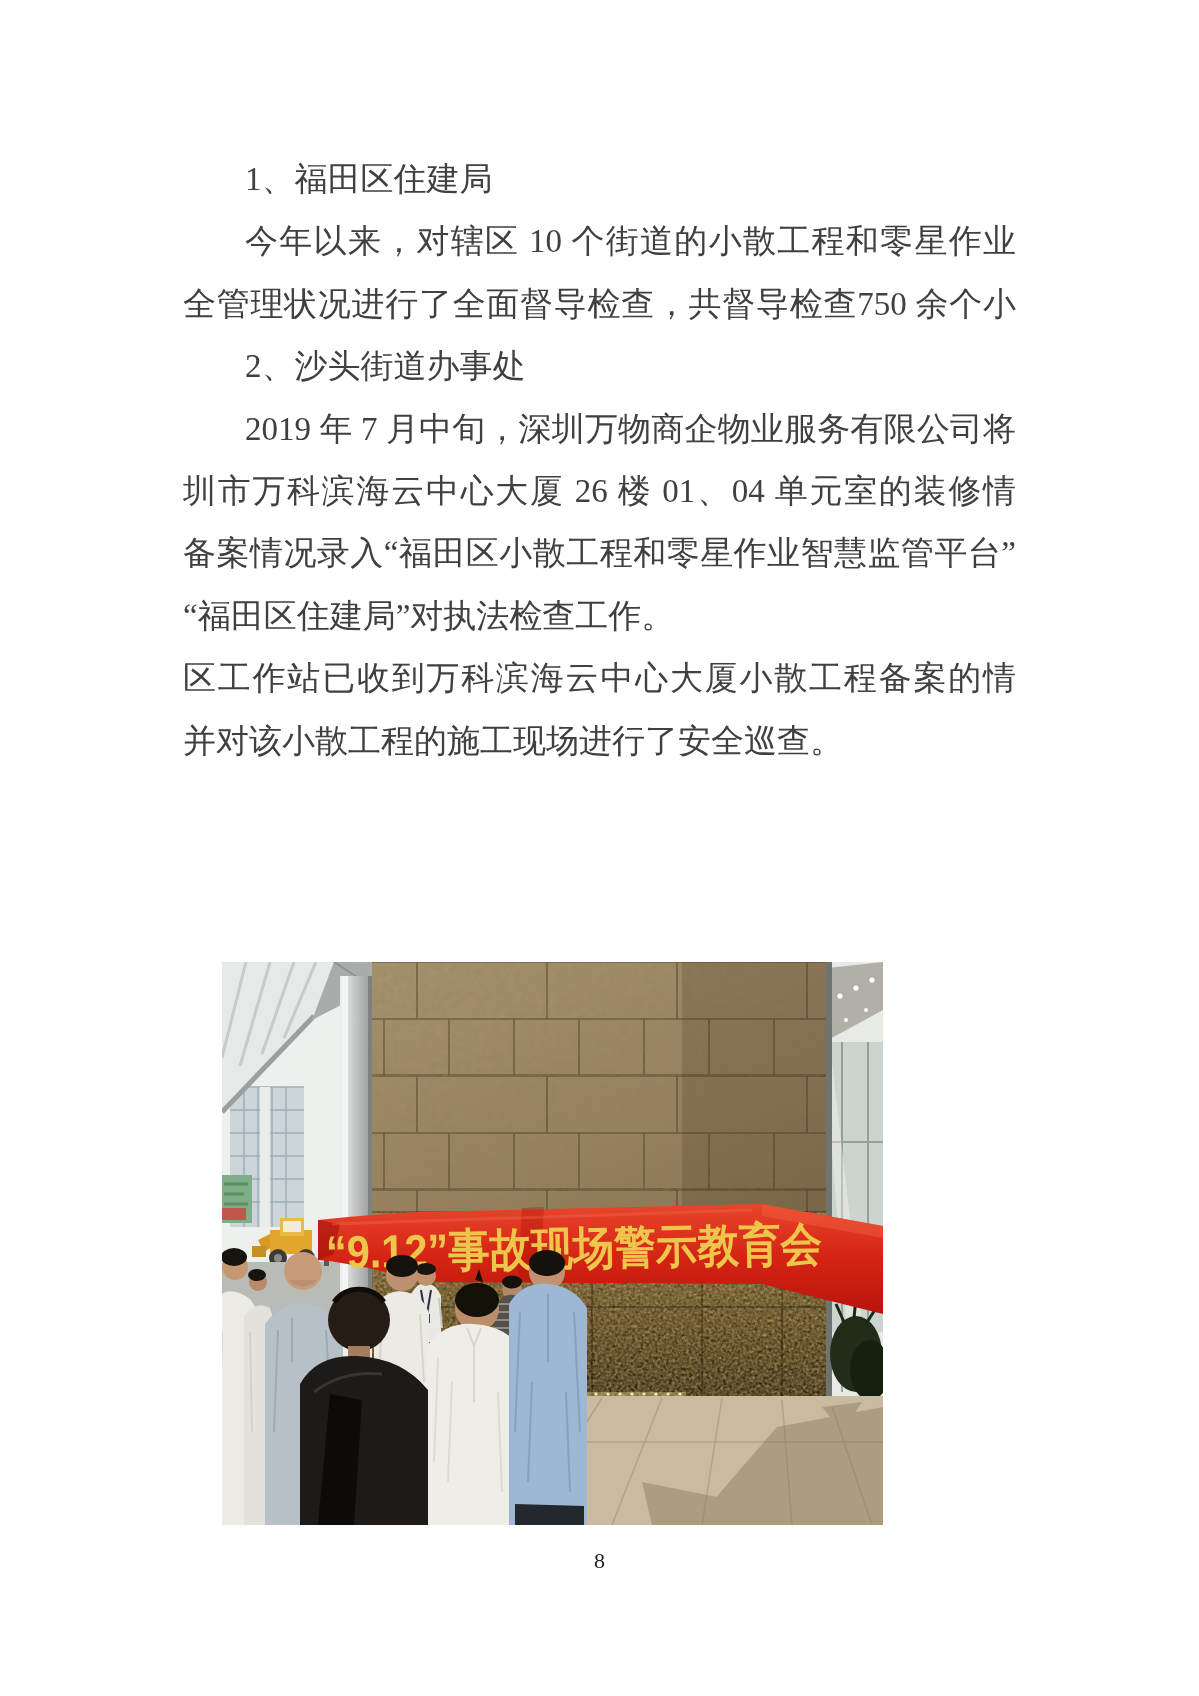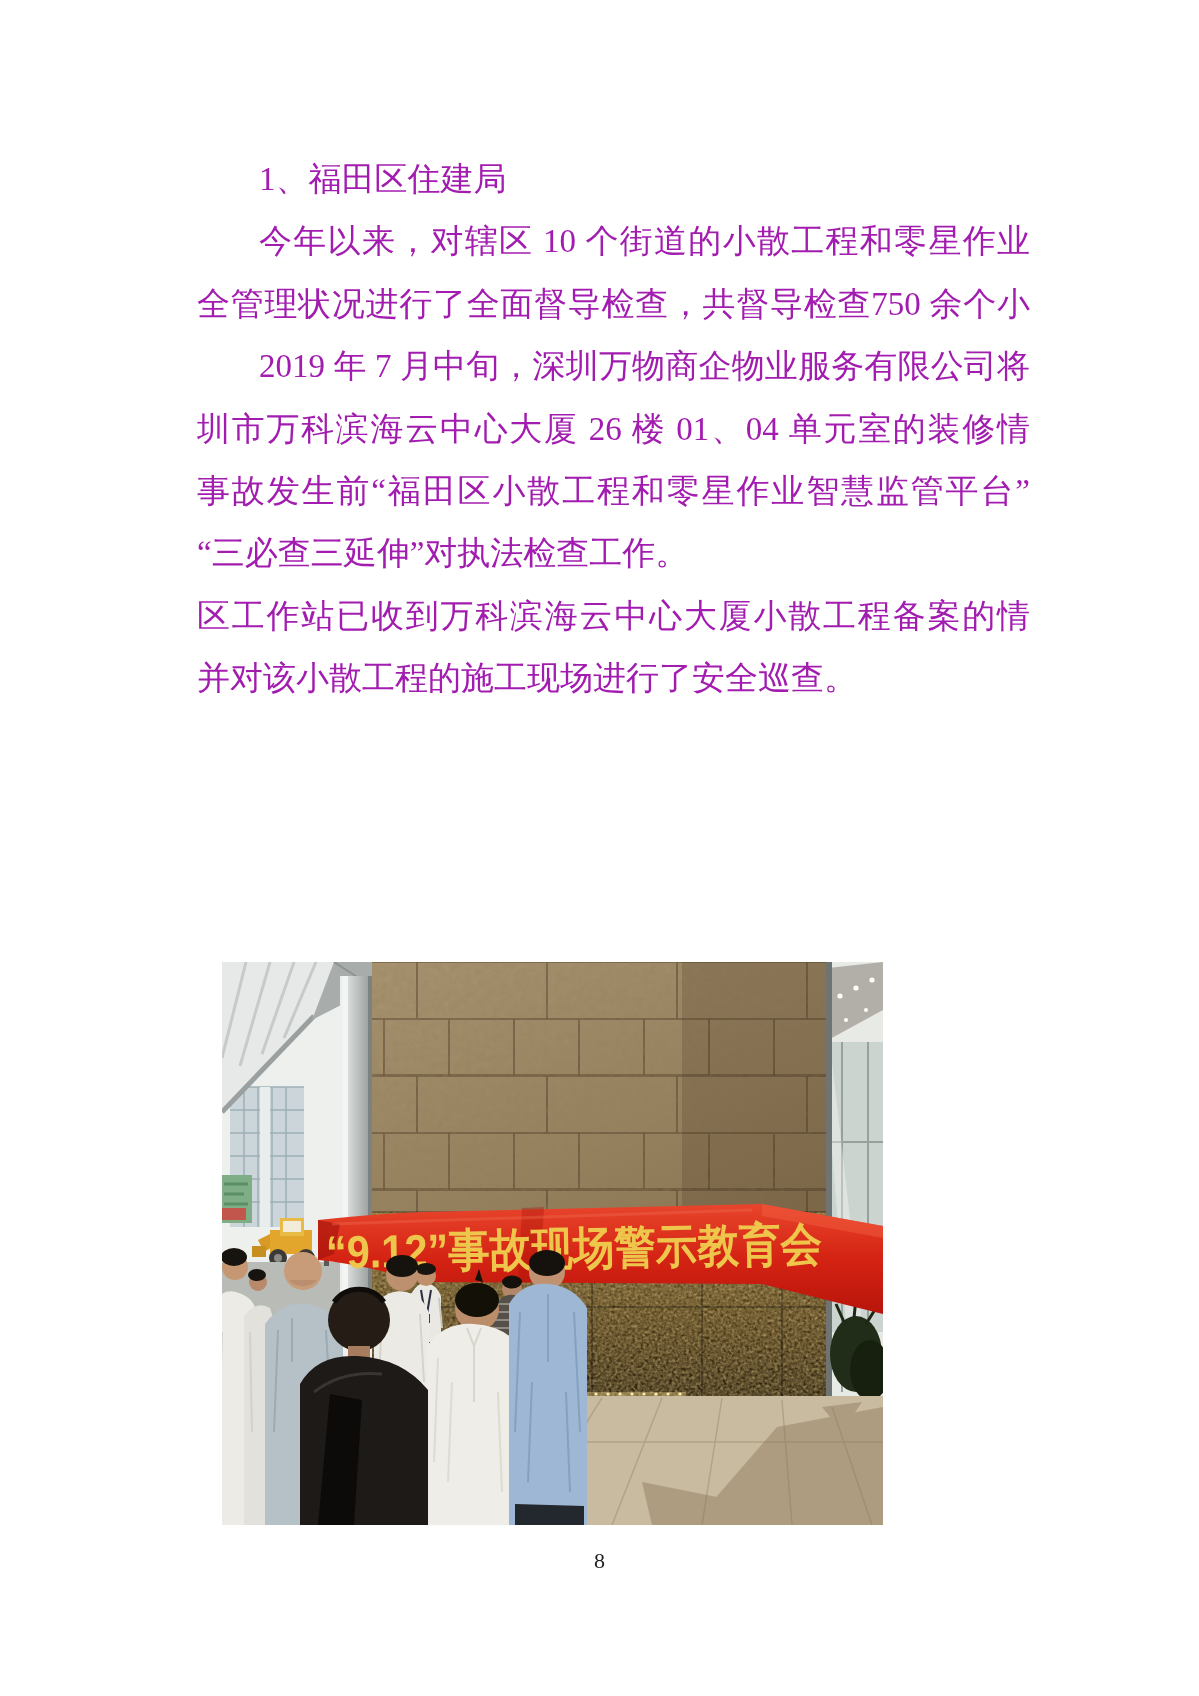--- a/index.html
+++ b/index.html
@@ -11,8 +11,8 @@
     font-family:"Liberation Serif","DejaVu Serif",serif;
   }
   .doc{
-    position:absolute;left:197px;top:148px;width:833px;
-    color:#a21caf;
+    position:absolute;left:183px;top:148px;width:833px;
+    color:#404040;
   }
   .line{
     height:62.4px;line-height:62.4px;

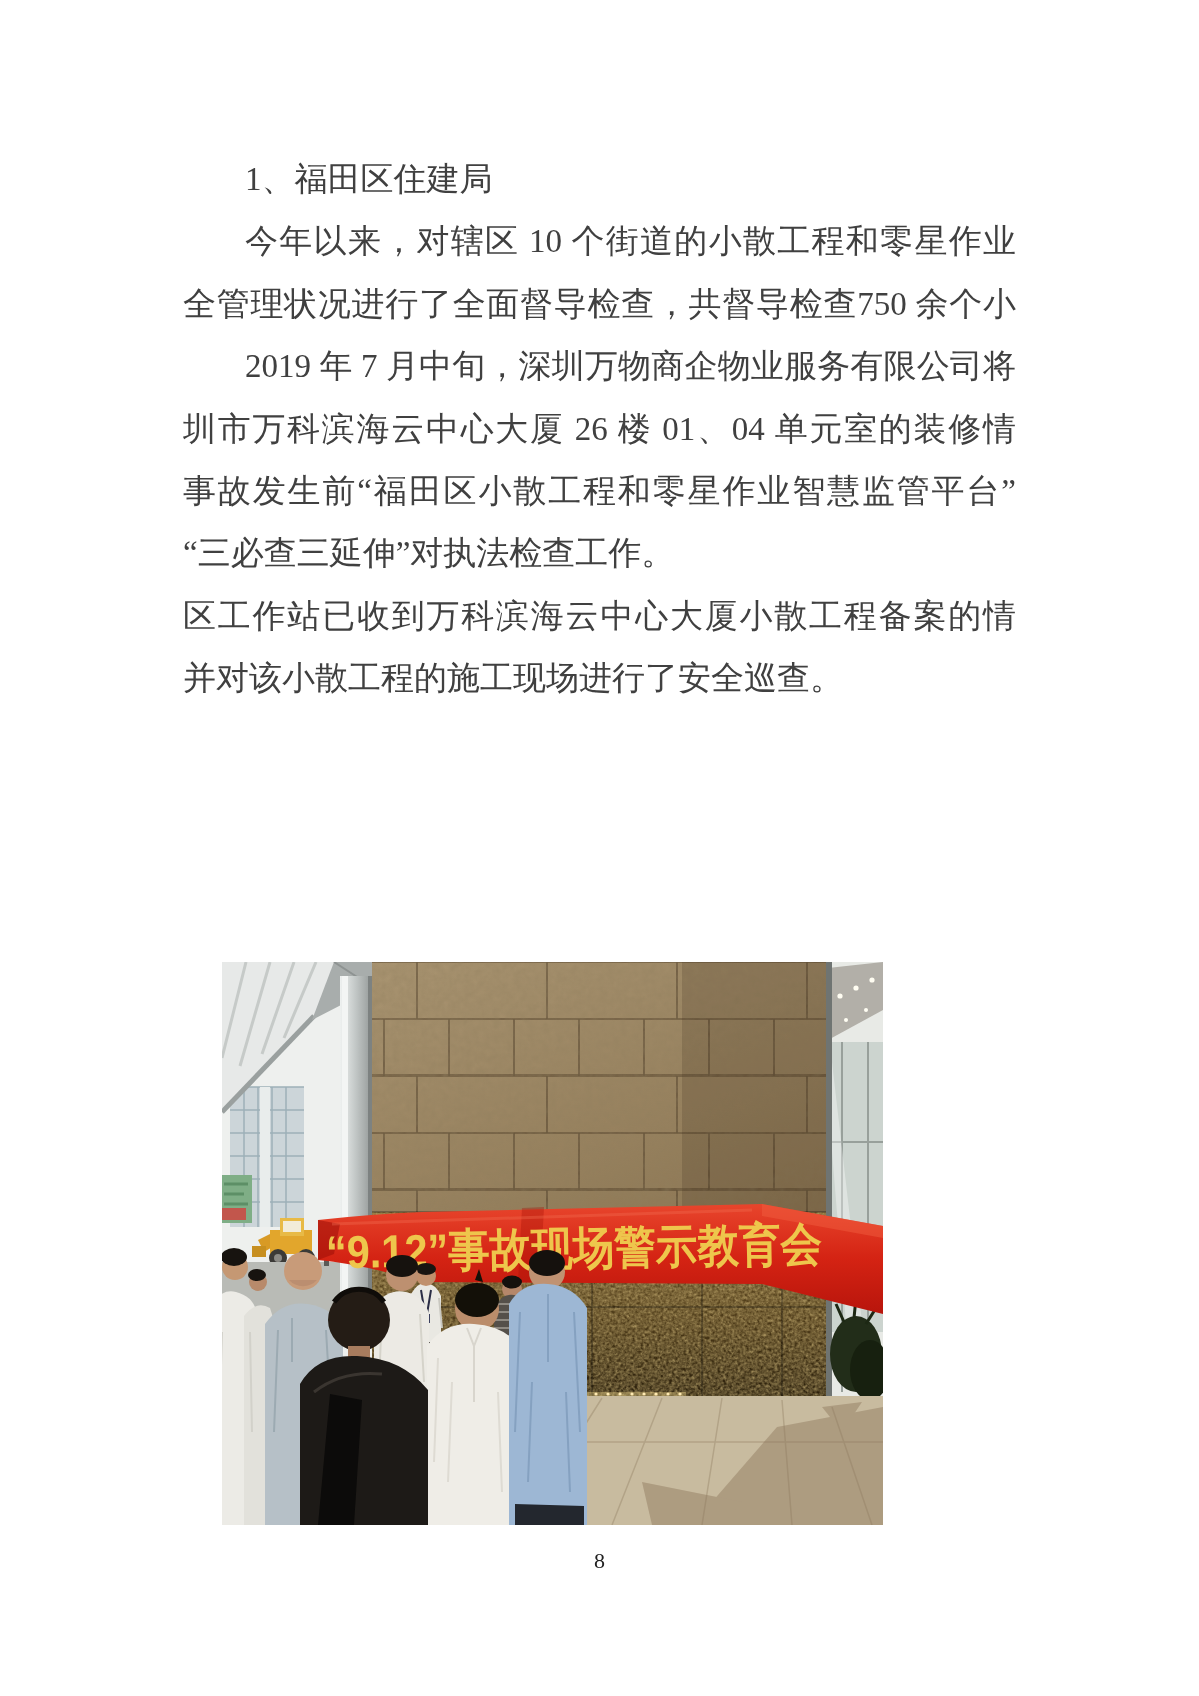--- a/index.html
+++ b/index.html
@@ -46,6 +46,7 @@
     <div class="line indent">1、福田区住建局</div>
     <div class="line indent fill">今年以来，对辖区 10 个街道的小散工程和零星作业安</div>
     <div class="line fill">全管理状况进行了全面督导检查，共督导检查750 余个小散</div>
+    <div class="line indent">2、沙头街道办事处</div>
     <div class="line indent fill">2019 年 7 月中旬，深圳万物商企物业服务有限公司将深</div>
     <div class="line fill">圳市万科滨海云中心大厦 26 楼 01、04 单元室的装修情况、</div>
     <div class="line fill">事故发生前“福田区小散工程和零星作业智慧监管平台”</div>

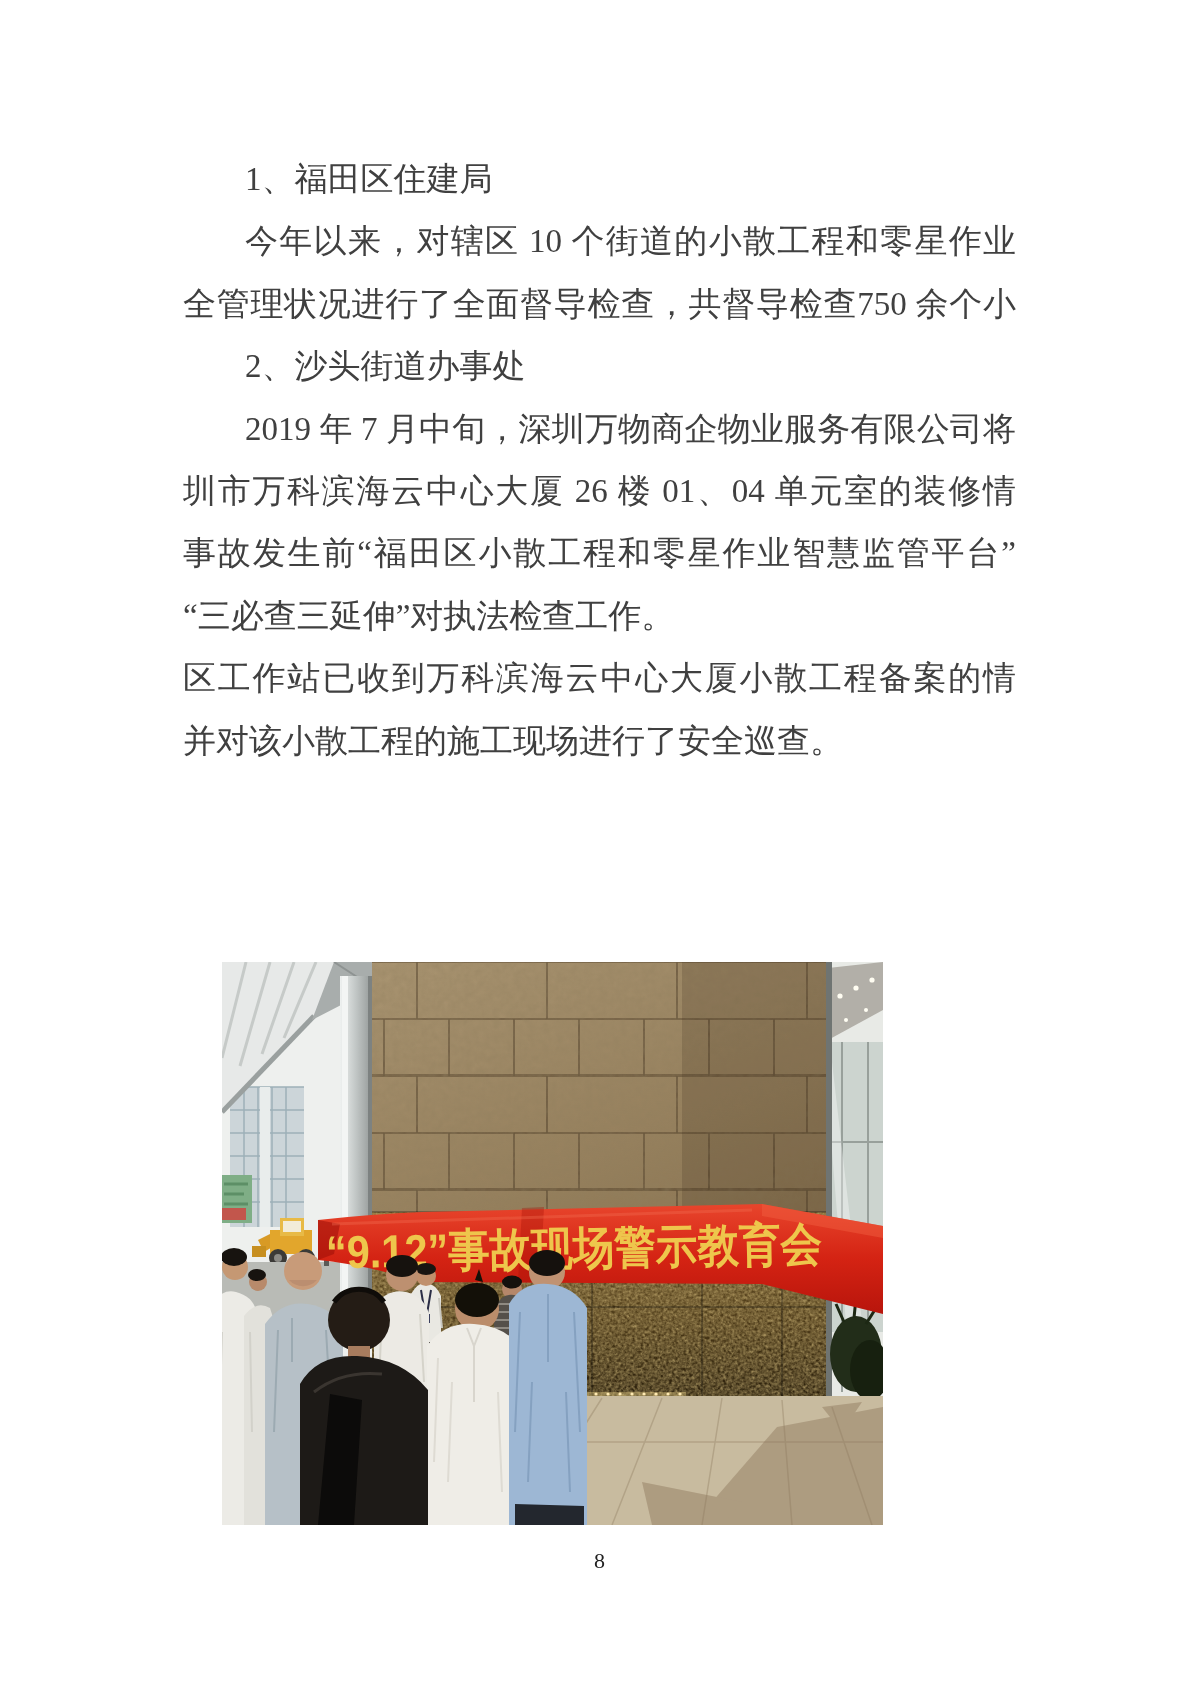--- a/index.html
+++ b/index.html
@@ -49,7 +49,7 @@
     <div class="line indent">2、沙头街道办事处</div>
     <div class="line indent fill">2019 年 7 月中旬，深圳万物商企物业服务有限公司将深</div>
     <div class="line fill">圳市万科滨海云中心大厦 26 楼 01、04 单元室的装修情况、</div>
-    <div class="line fill">事故发生前“福田区小散工程和零星作业智慧监管平台”</div>
+    <div class="line fill">备案情况录入“福田区小散工程和零星作业智慧监管平台”</div>
     <div class="line">“三必查三延伸”对执法检查工作。</div>
     <div class="line fill">区工作站已收到万科滨海云中心大厦小散工程备案的情况，</div>
     <div class="line">并对该小散工程的施工现场进行了安全巡查。</div>

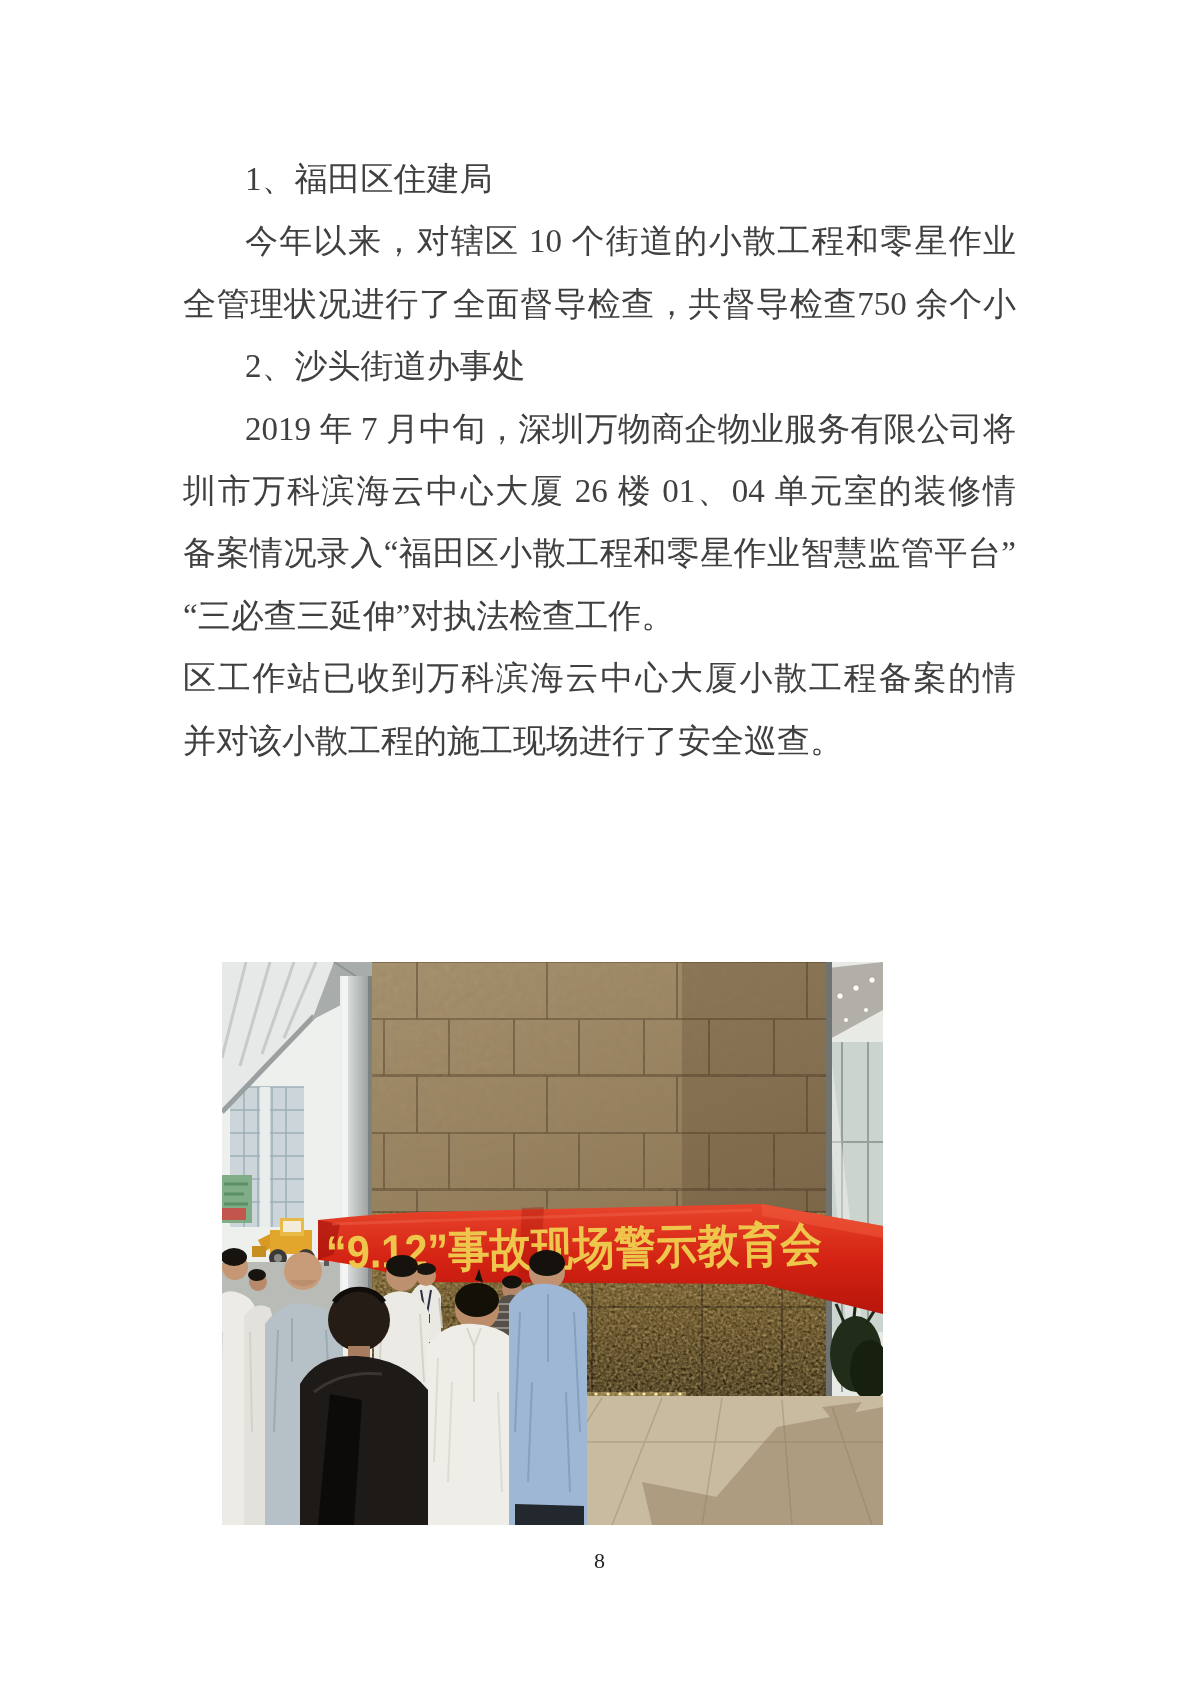--- a/index.html
+++ b/index.html
@@ -50,7 +50,7 @@
     <div class="line indent fill">2019 年 7 月中旬，深圳万物商企物业服务有限公司将深</div>
     <div class="line fill">圳市万科滨海云中心大厦 26 楼 01、04 单元室的装修情况、</div>
     <div class="line fill">备案情况录入“福田区小散工程和零星作业智慧监管平台”</div>
-    <div class="line">“三必查三延伸”对执法检查工作。</div>
+    <div class="line">“福田区住建局”对执法检查工作。</div>
     <div class="line fill">区工作站已收到万科滨海云中心大厦小散工程备案的情况，</div>
     <div class="line">并对该小散工程的施工现场进行了安全巡查。</div>
   </div>

